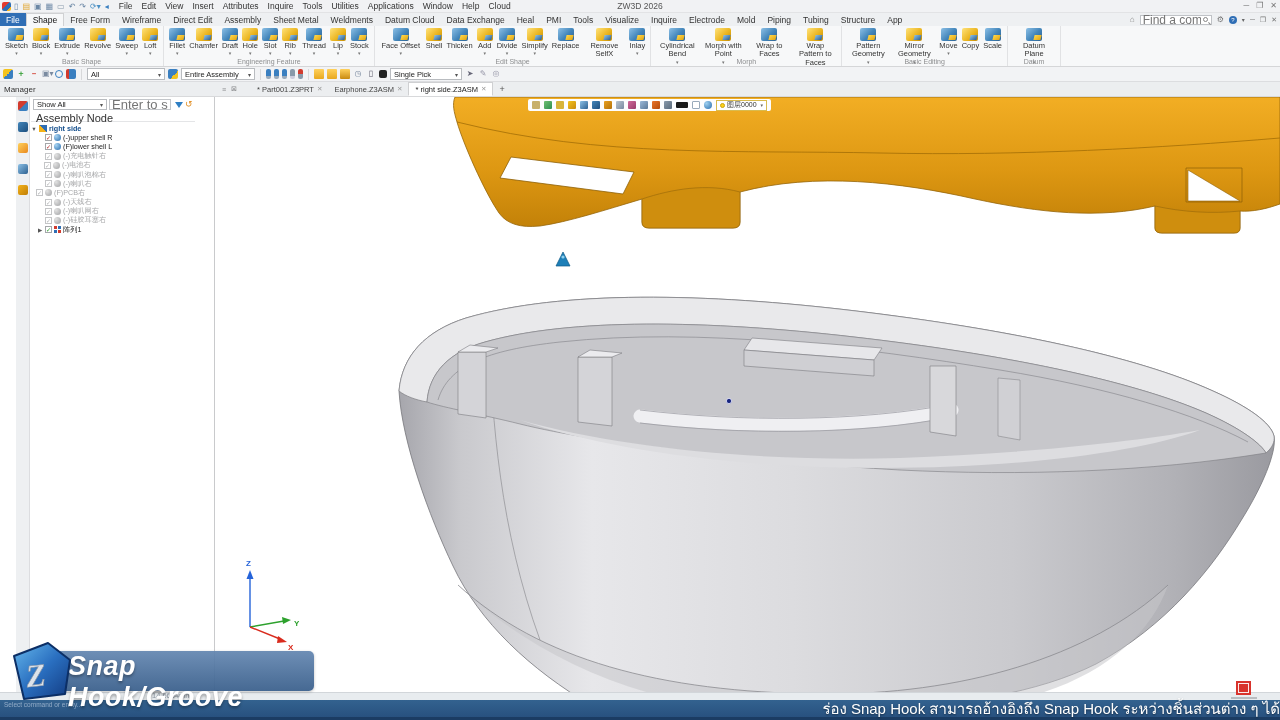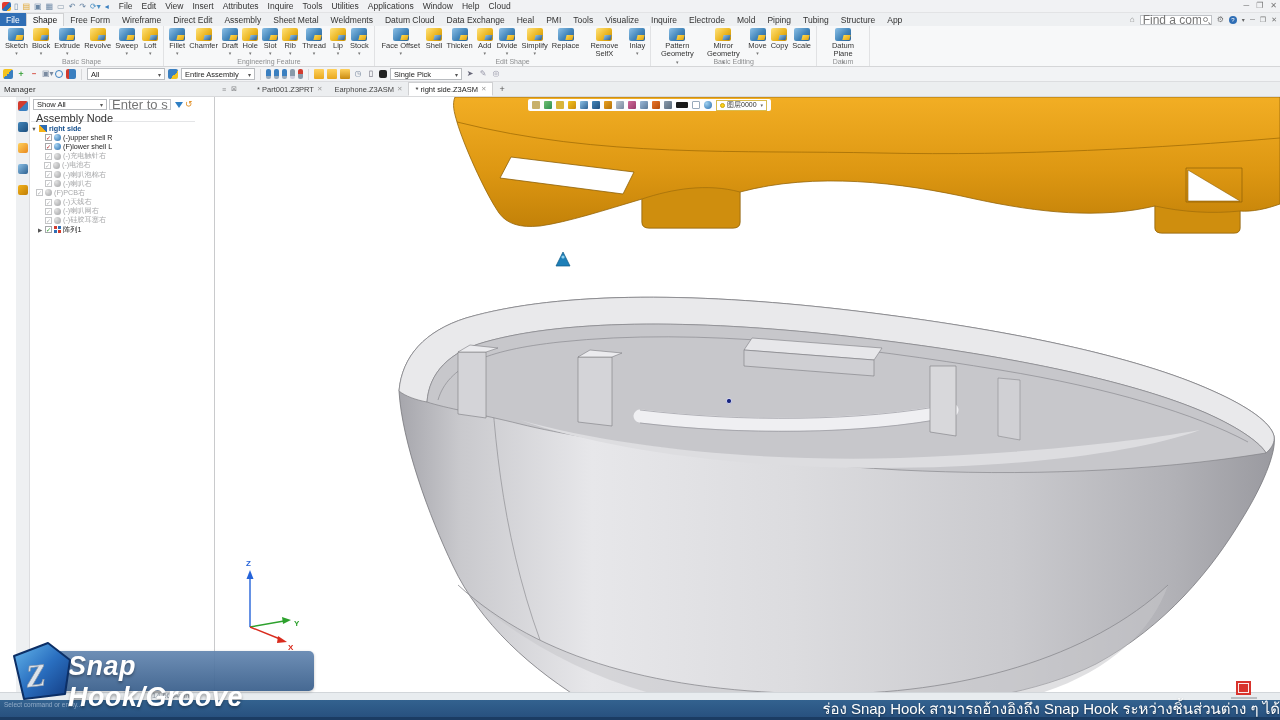--- a/index.html
+++ b/index.html
@@ -138,6 +138,7 @@
     <span class="menu-item">Help</span>
     <span class="menu-item">Cloud</span>
   </div>
+  <div class="wtitle">ZW3D 2026</div>
   <div class="wbtns">
     <span>─</span>
     <span>❐</span>

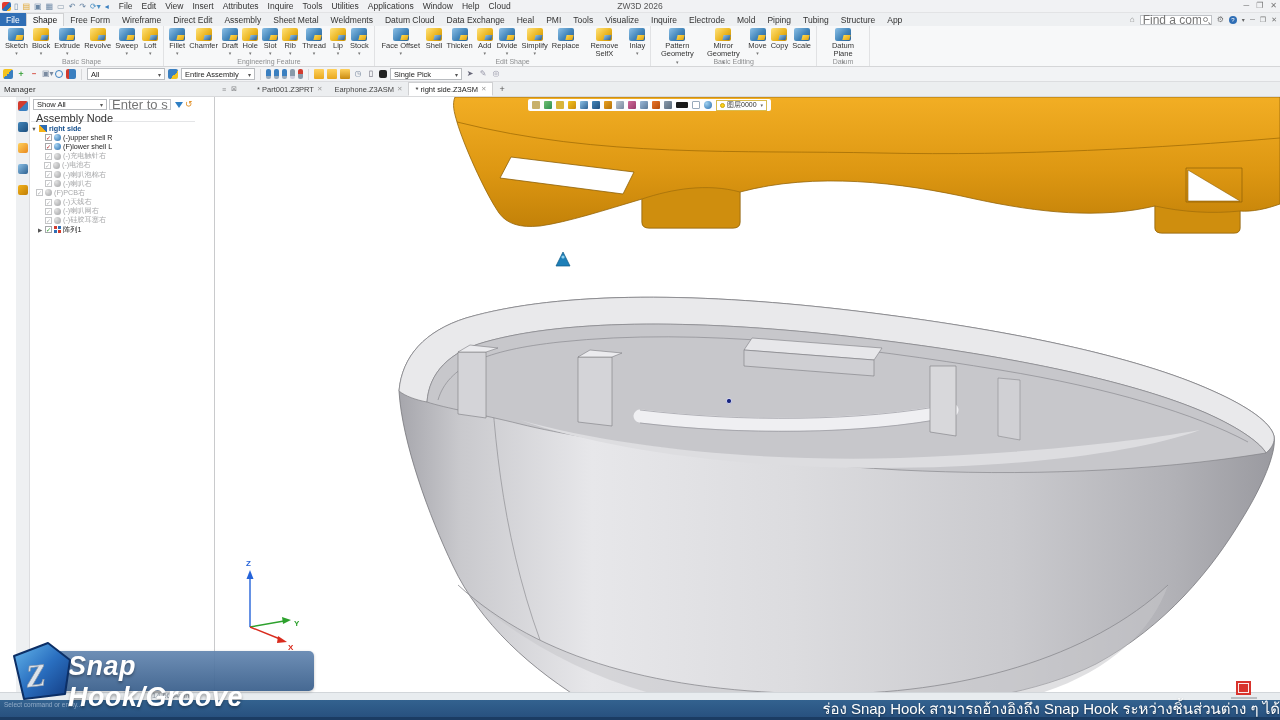--- a/index.html
+++ b/index.html
@@ -292,6 +292,25 @@
   <div class="rgroup">
     <div class="rbtn wide dd">
         <div class="ricon"></div>
+        <span class="rlabel">Cylindrical Bend</span>
+      </div>
+    <div class="rbtn wide dd">
+        <div class="ricon"></div>
+        <span class="rlabel">Morph with Point</span>
+      </div>
+    <div class="rbtn wide">
+        <div class="ricon"></div>
+        <span class="rlabel">Wrap to Faces</span>
+      </div>
+    <div class="rbtn wide">
+        <div class="ricon"></div>
+        <span class="rlabel">Wrap Pattern to Faces</span>
+      </div>
+    <div class="gname">Morph</div>
+  </div>
+  <div class="rgroup">
+    <div class="rbtn wide dd">
+        <div class="ricon"></div>
         <span class="rlabel">Pattern Geometry</span>
       </div>
     <div class="rbtn wide dd">

